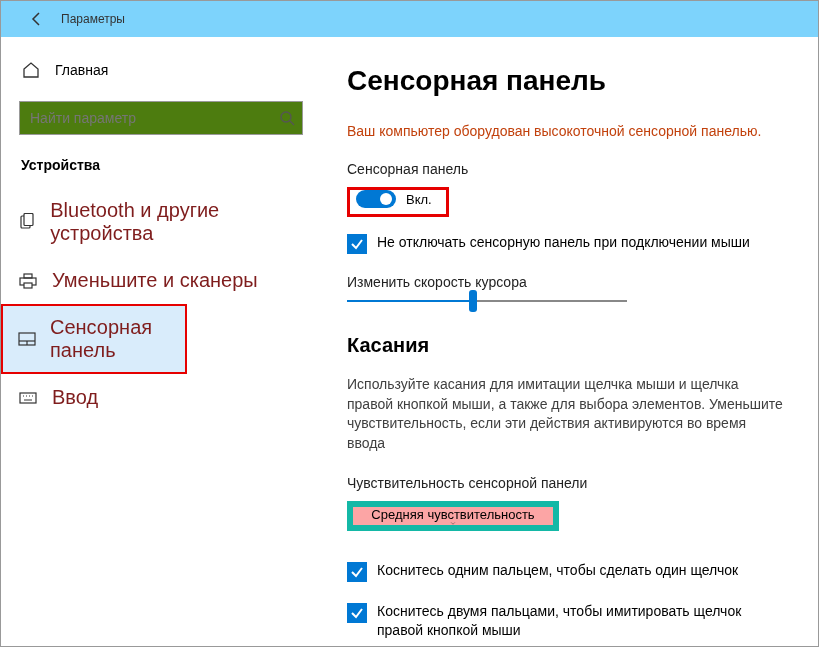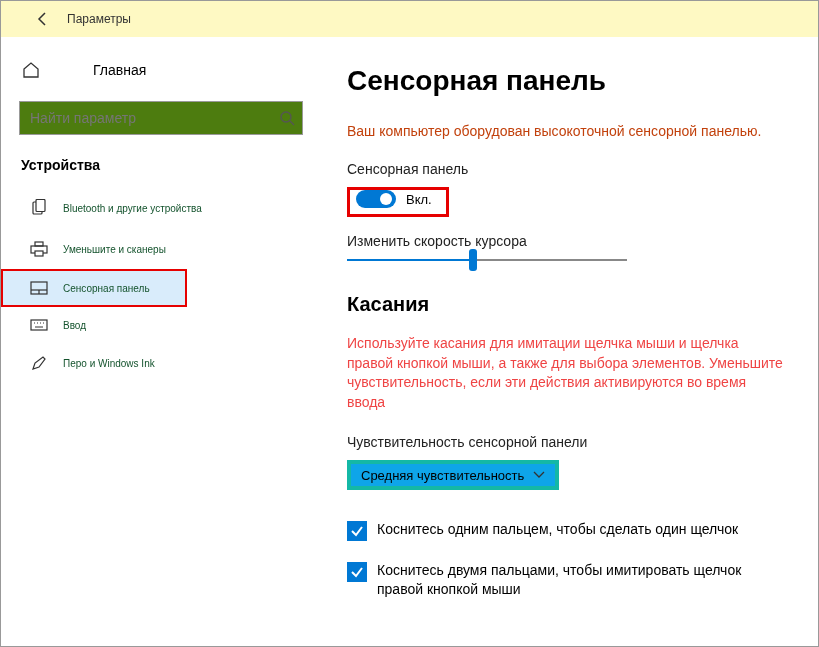--- a/index.html
+++ b/index.html
@@ -4,7 +4,7 @@
   <style>
     * { margin: 0; padding: 0; box-sizing: border-box; font-family: 'Segoe UI', Tahoma, sans-serif; }
     body { width: 819px; height: 647px; background: #fff; overflow: hidden; display: flex; flex-direction: column; border: 1px solid #999; }
-    .titlebar { height: 36px; display: flex; align-items: center; padding: 0 26px; background: #fef9c3; }
+    .titlebar { height: 36px; display: flex; align-items: center; padding: 0 20px; background: #7dd3fc; }
     .back-btn { width: 32px; height: 32px; display: flex; align-items: center; justify-content: center; cursor: pointer; }
     .titlebar-title { font-size: 12px; margin-left: 8px; color: #333; }
     .body { display: flex; flex: 1; overflow: hidden; }

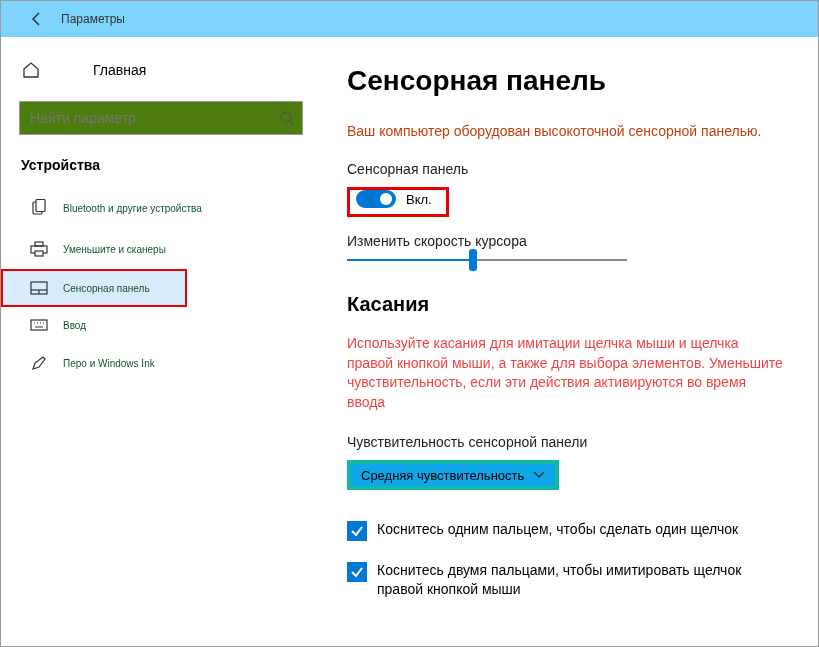--- a/index.html
+++ b/index.html
@@ -11,7 +11,7 @@
     .sidebar { width: 320px; padding: 16px 0 0 0; }
     .home-row { display: flex; align-items: center; padding: 8px 20px; gap: 14px; margin-bottom: 14px; cursor: pointer; }
     .home-row .icon-slot { width: 20px; display: flex; align-items: center; justify-content: center; }
-    .home-row span.lbl { font-size: 14px; margin-left: 38px; }
+    .home-row span.lbl { font-size: 14px; }
     .search-wrap { margin: 0 18px 22px 18px; position: relative; }
     .search-input { width: 100%; height: 34px; border: 1px solid #999; background: #4d7c0f; padding: 0 34px 0 10px; font-size: 14px; outline: none; }
     .search-icon { position: absolute; right: 8px; top: 50%; transform: translateY(-50%); }

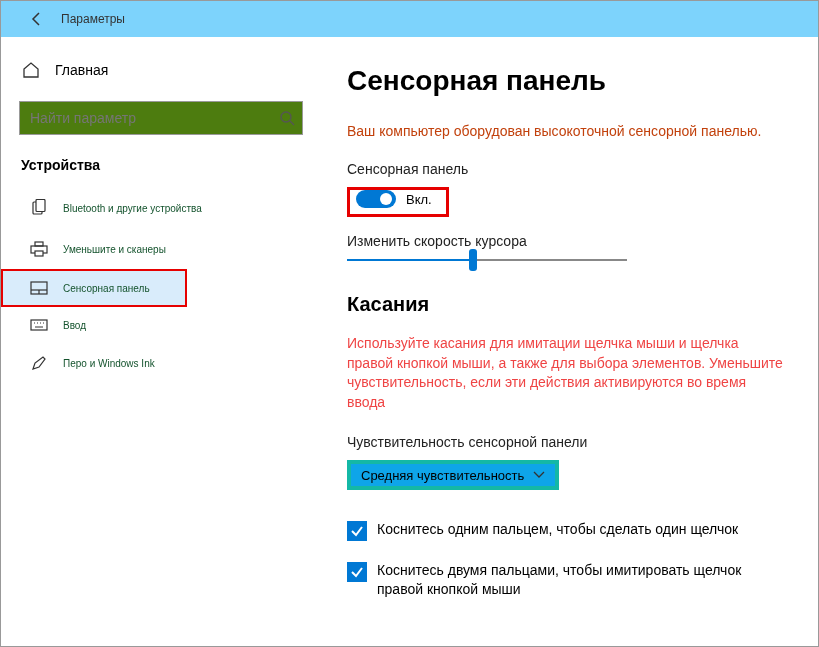--- a/index.html
+++ b/index.html
@@ -16,7 +16,7 @@
     .search-input { width: 100%; height: 34px; border: 1px solid #999; background: #4d7c0f; padding: 0 34px 0 10px; font-size: 14px; outline: none; }
     .search-icon { position: absolute; right: 8px; top: 50%; transform: translateY(-50%); }
     .section-label { font-size: 14px; font-weight: 600; padding: 0 20px 14px 20px; }
-    .nav-item { display: flex; align-items: center; padding: 12px 28px; gap: 14px; cursor: pointer; font-size: 10px; color: #14532d; }
+    .nav-item { display: flex; align-items: center; padding: 12px 17px; gap: 14px; cursor: pointer; font-size: 20px; color: #7f1d1d; }
     .nav-item.selected { background: #d9ecfb; }
     .nav-item .icon-slot { width: 20px; display: flex; align-items: center; justify-content: center; }
     .highlight-red { position: relative; }

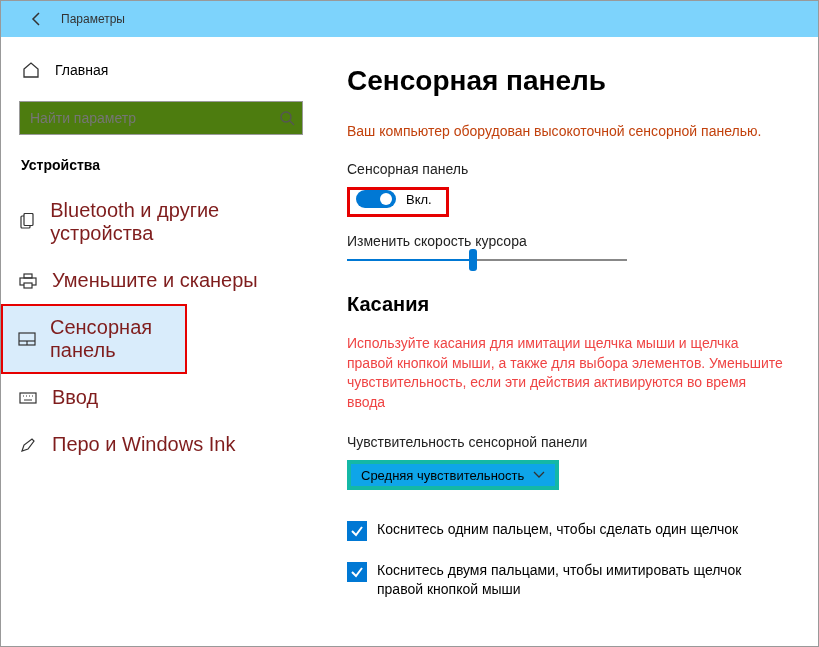--- a/index.html
+++ b/index.html
@@ -145,6 +145,14 @@
       <span class="toggle-state">Вкл.</span>
     </div>
 
+    <div class="checkbox-row">
+      <div class="checkbox">
+        <svg viewBox="0 0 14 14">
+            <path d="M2 7 L6 11 L12 3" stroke="#fff" stroke-width="2" fill="none"></path>
+          </svg>
+      </div>
+      <span>Не отключать сенсорную панель при подключении мыши</span>
+    </div>
 
     <div class="slider-wrap">
       <div class="setting-label">Изменить скорость курсора</div>

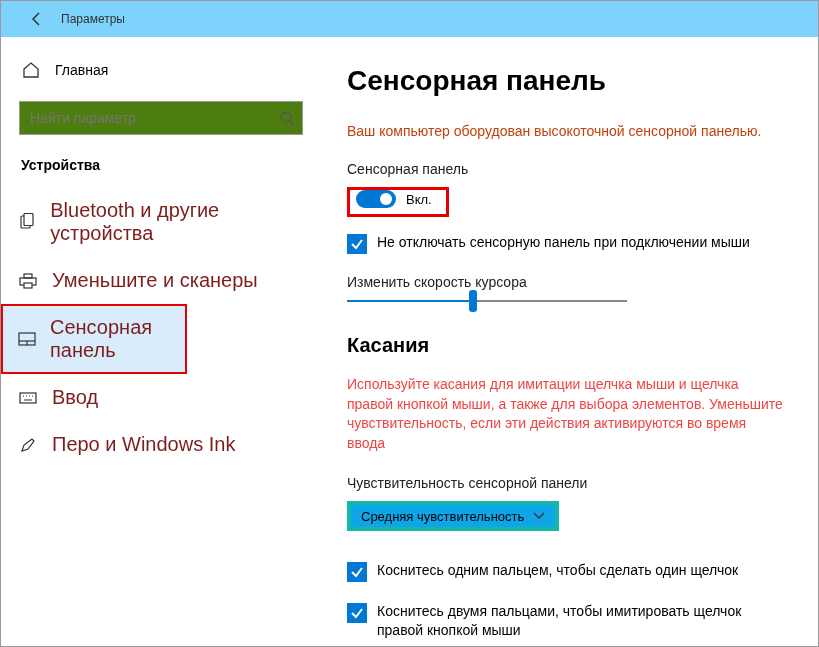--- a/index.html
+++ b/index.html
@@ -37,7 +37,7 @@
     .slider-fill { position: absolute; left: 0; top: 0; height: 2px; background: #0078d4; }
     .slider-thumb { position: absolute; width: 8px; height: 22px; background: #0078d4; top: -10px; transform: translateX(-50%); border-radius: 3px; cursor: pointer; }
     .subheading { font-size: 20px; font-weight: 600; margin-bottom: 18px; }
-    .para { font-size: 14px; color: #ef4444; line-height: 1.4; margin-bottom: 22px; max-width: 440px; }
+    .para { font-size: 14px; color: #404040; line-height: 1.4; margin-bottom: 22px; max-width: 440px; }
     .dropdown { border: 4px solid #14b8a6; background: #0ea5e9; width: 212px; height: 30px; display: flex; align-items: center; justify-content: space-between; padding: 0 10px; font-size: 13px; cursor: pointer; margin-bottom: 30px; }
     svg { display: block; }
   </style>

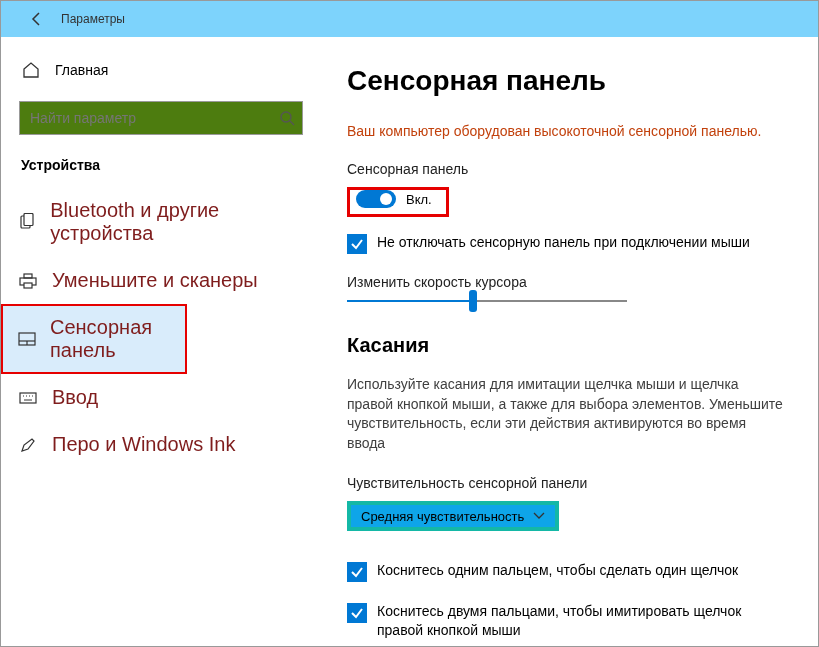--- a/index.html
+++ b/index.html
@@ -123,14 +123,6 @@
       <span>Ввод</span>
     </div>
 
-    <div class="nav-item">
-      <span class="icon-slot">
-        <svg width="16" height="16" viewBox="0 0 16 16">
-            <path d="M2 14 L4 8 L12 2 L14 4 L8 12 Z" stroke="#333" stroke-width="1.2" fill="none"></path>
-          </svg>
-      </span>
-      <span>Перо и Windows Ink</span>
-    </div>
 
 
   </div>

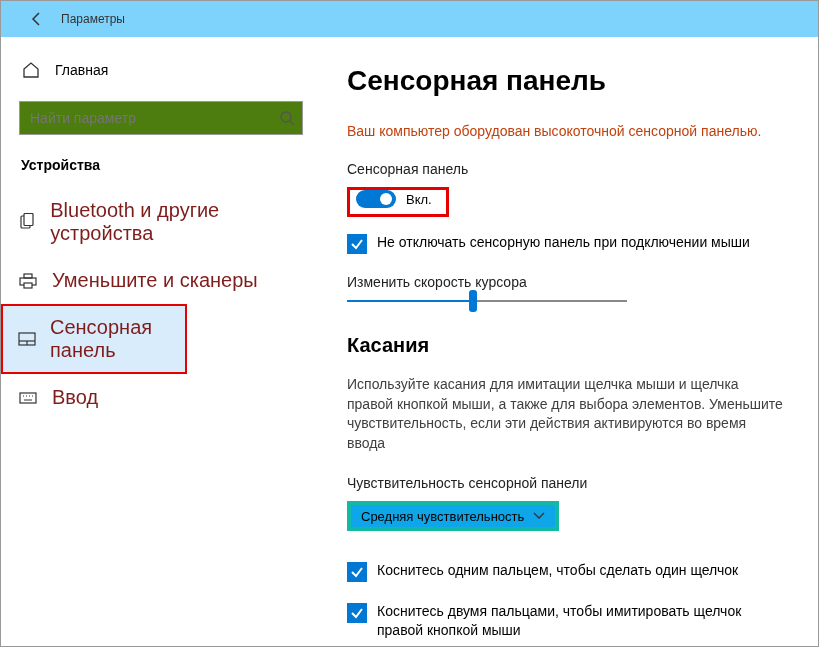--- a/index.html
+++ b/index.html
@@ -38,7 +38,7 @@
     .slider-thumb { position: absolute; width: 8px; height: 22px; background: #0078d4; top: -10px; transform: translateX(-50%); border-radius: 3px; cursor: pointer; }
     .subheading { font-size: 20px; font-weight: 600; margin-bottom: 18px; }
     .para { font-size: 14px; color: #404040; line-height: 1.4; margin-bottom: 22px; max-width: 440px; }
-    .dropdown { border: 4px solid #14b8a6; background: #0ea5e9; width: 212px; height: 30px; display: flex; align-items: center; justify-content: space-between; padding: 0 10px; font-size: 13px; cursor: pointer; margin-bottom: 30px; }
+    .dropdown { border: 6px solid #14b8a6; background: #fca5a5; width: 212px; height: 30px; display: flex; align-items: center; justify-content: space-between; padding: 0 10px; font-size: 13px; cursor: pointer; margin-bottom: 30px; flex-direction: column; }
     svg { display: block; }
   </style>
 </head>

